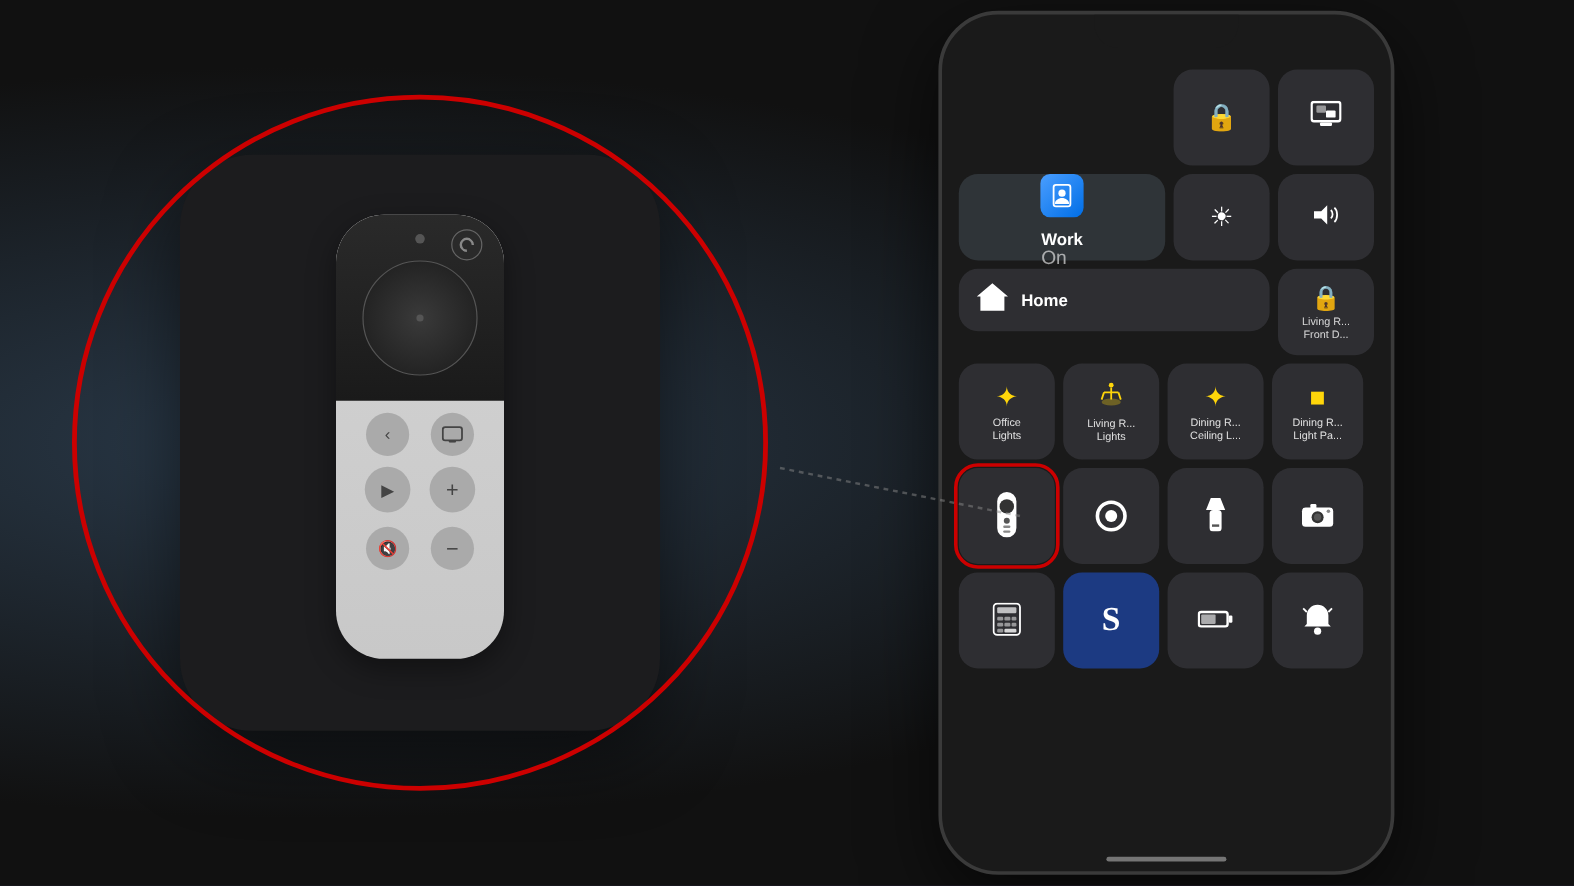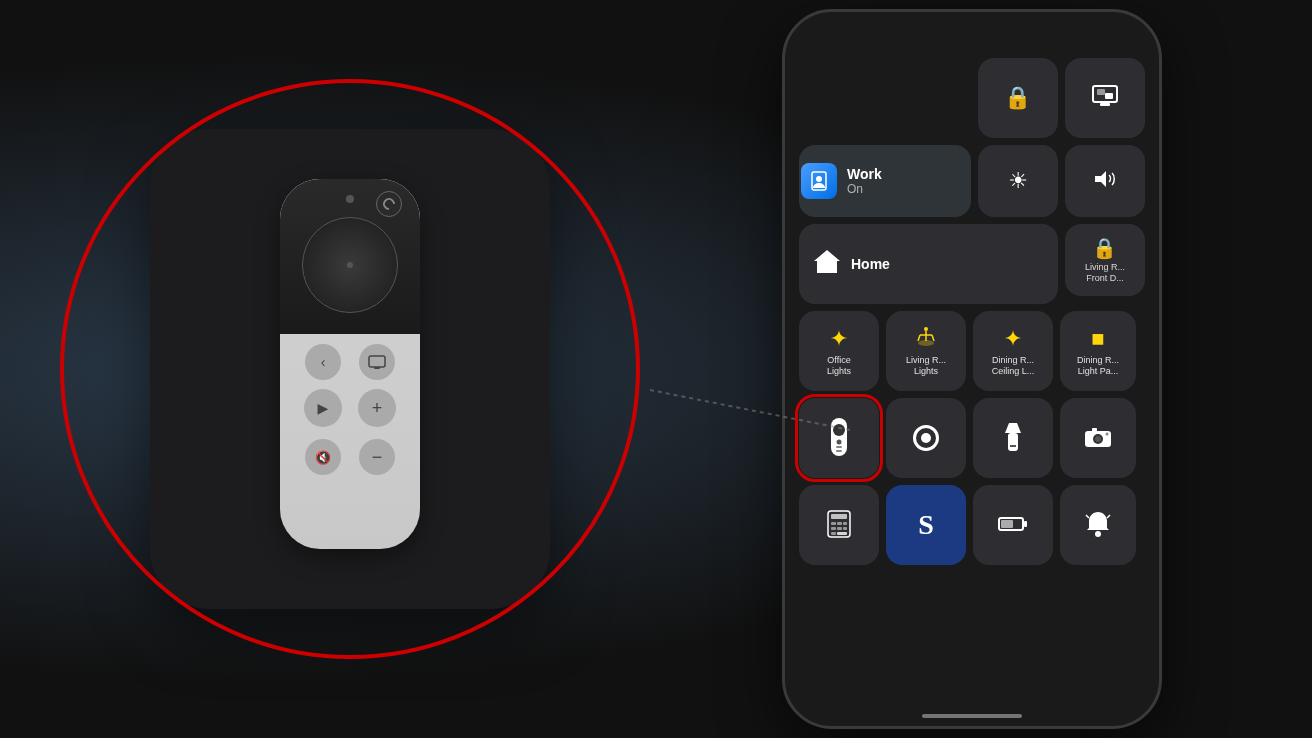--- a/index.html
+++ b/index.html
@@ -153,7 +153,7 @@
     
     .work-tile {
       background: rgba(50, 55, 60, 0.9);
-      flex-direction: row;
+      flex-direction: column;
       gap: 10px;
       padding: 0 2px;
       justify-content: flex-start;

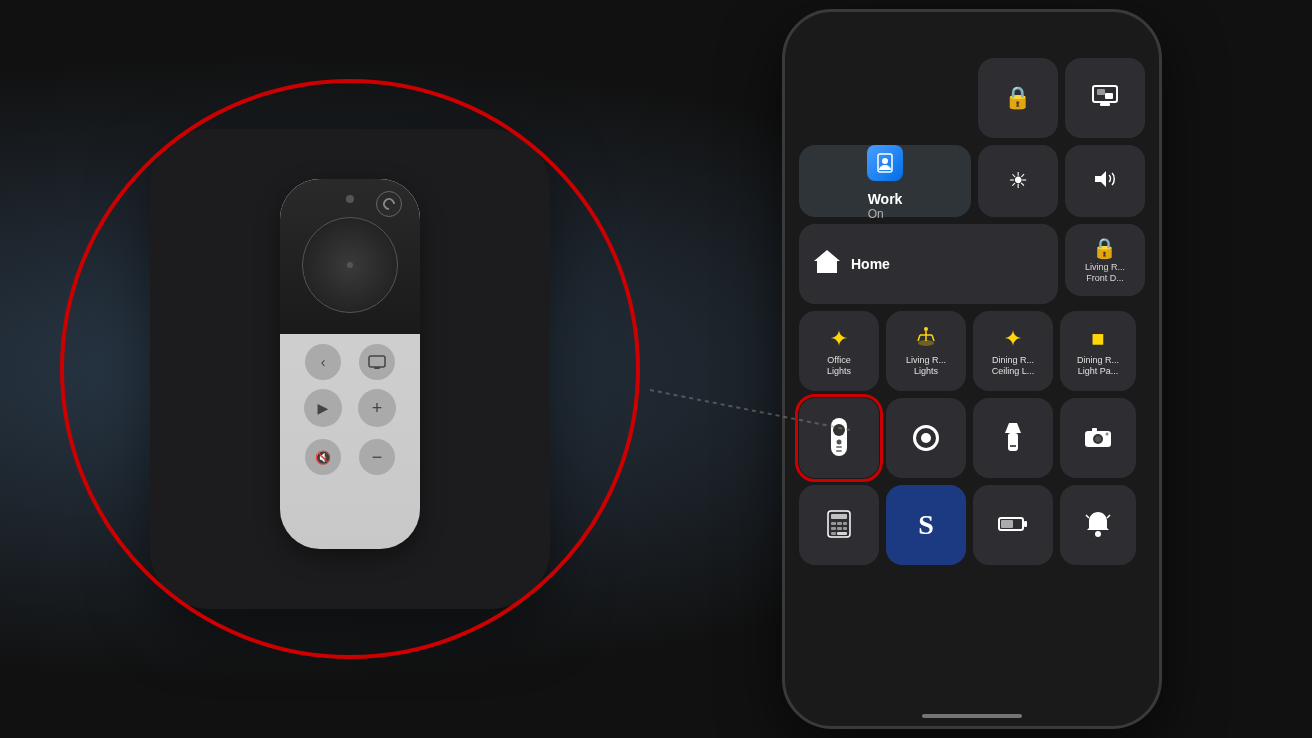--- a/index.html
+++ b/index.html
@@ -183,7 +183,7 @@
     }
 
     .work-status {
-      font-size: 12px;
+      font-size: 16px;
       color: rgba(255,255,255,0.6);
     }
 

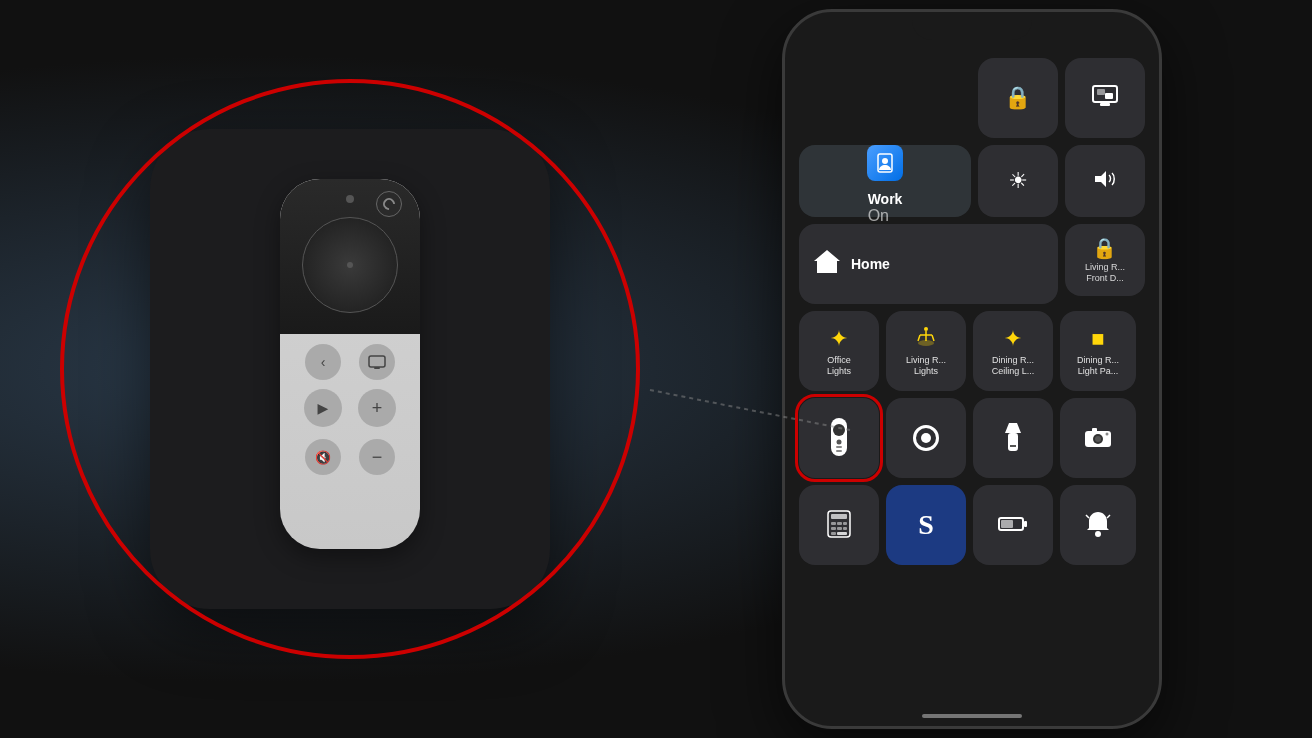--- a/index.html
+++ b/index.html
@@ -309,7 +309,7 @@
 
       <div style="display:flex;gap:7px;margin-bottom:7px;">
 
-        <div class="cc-tile" style="flex:2;height:80px;flex-direction:row;justify-content:flex-start;padding:0 14px;gap:10px;">
+        <div class="cc-tile" style="flex:2;height:52px;flex-direction:row;justify-content:flex-start;padding:0 14px;gap:10px;">
           <div style="font-size:26px;color:white;">
             <svg width="28" height="26" viewBox="0 0 28 26" fill="white">
               <polygon points="14,2 1,13 4,13 4,25 24,25 24,13 27,13" fill="white"></polygon>

